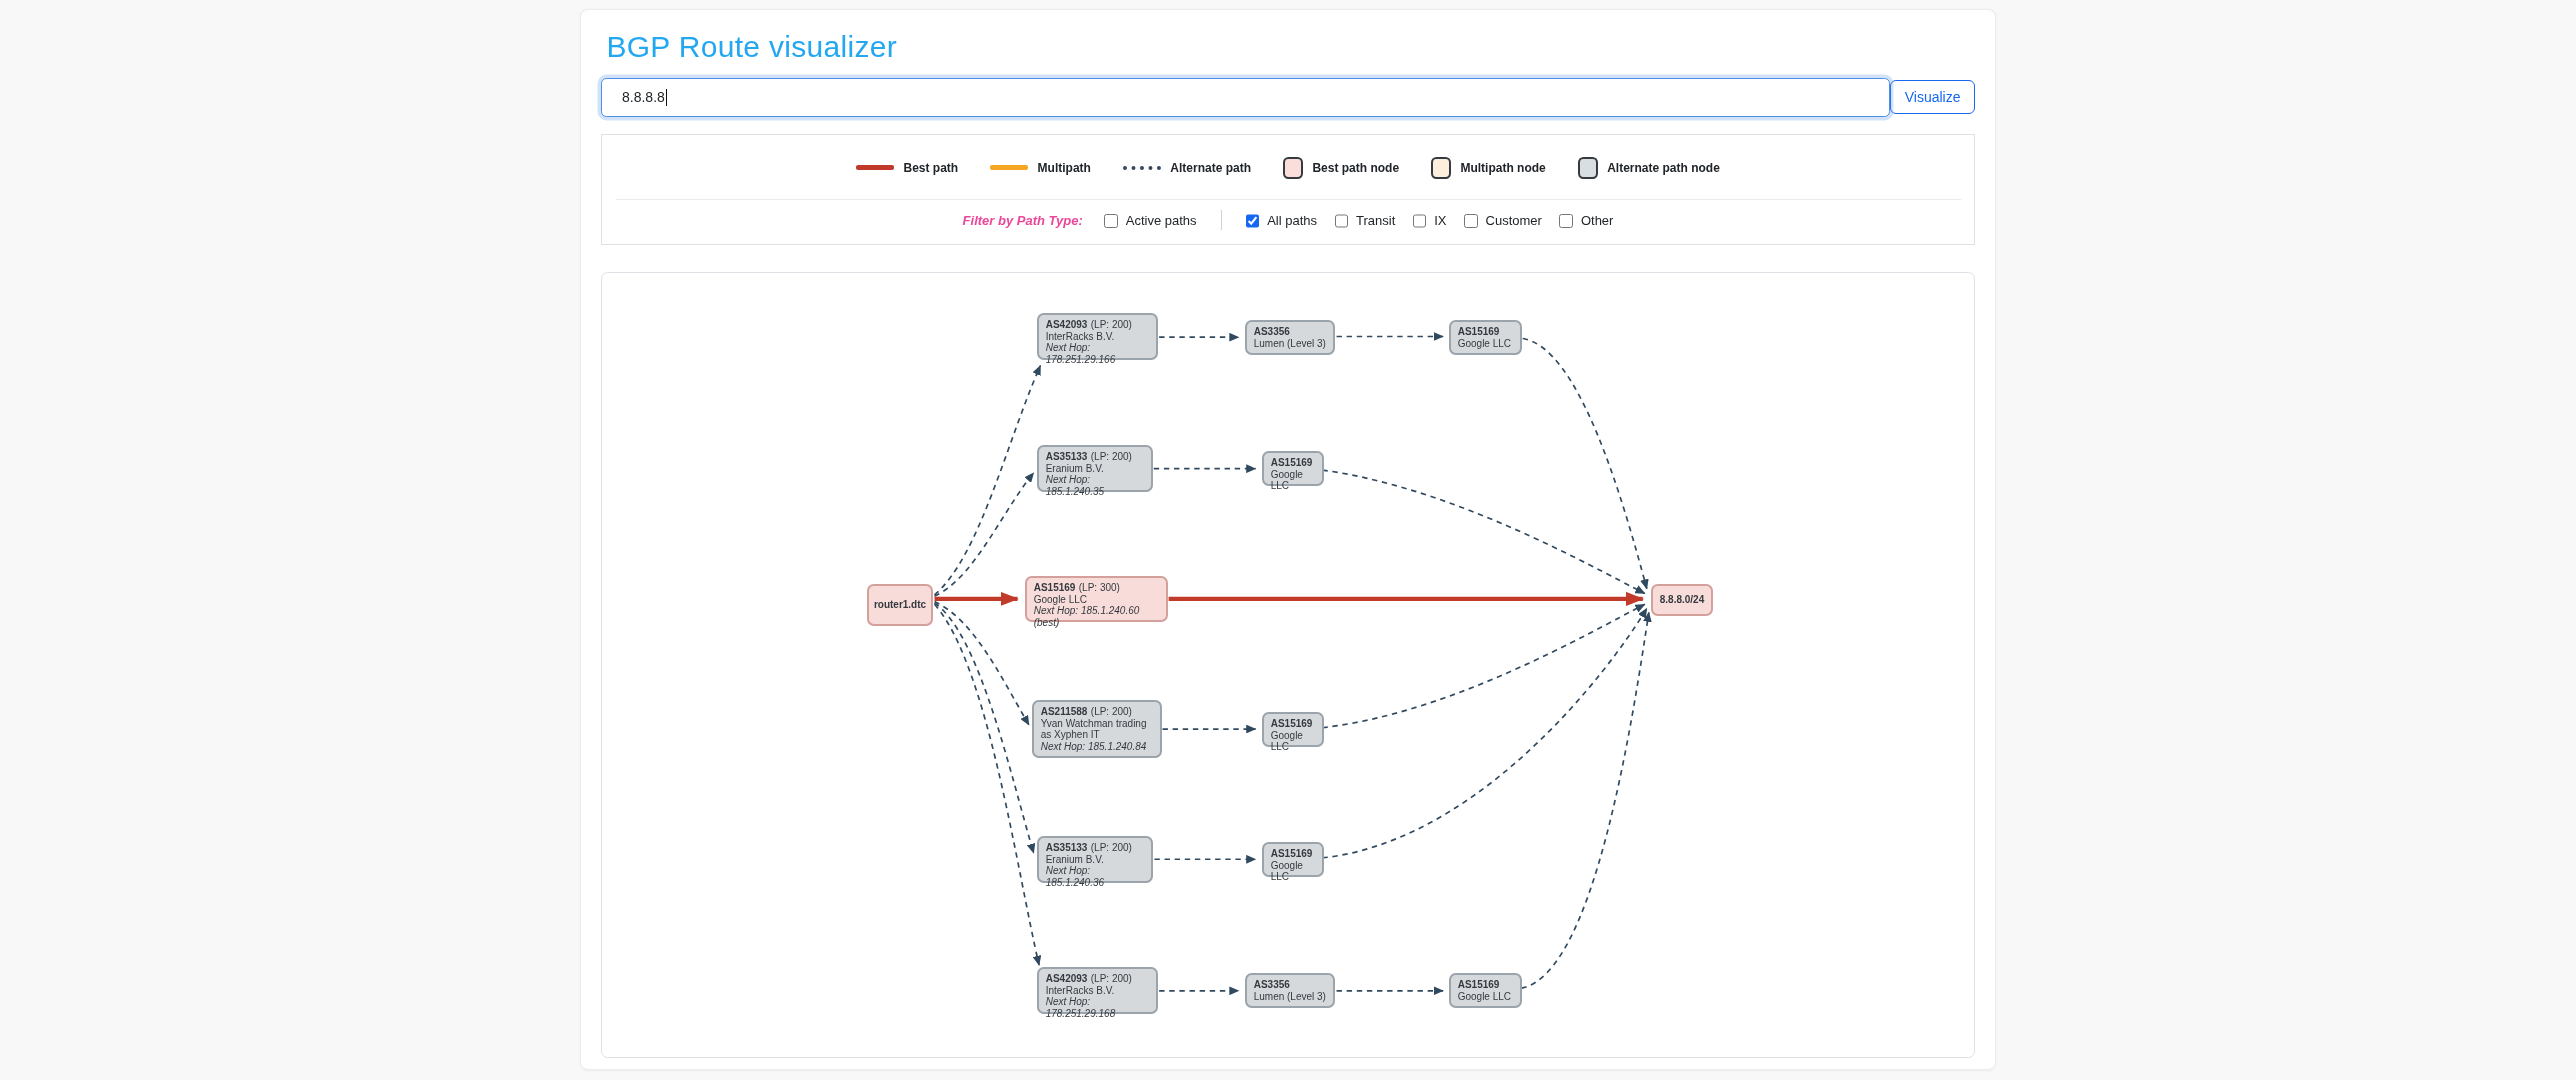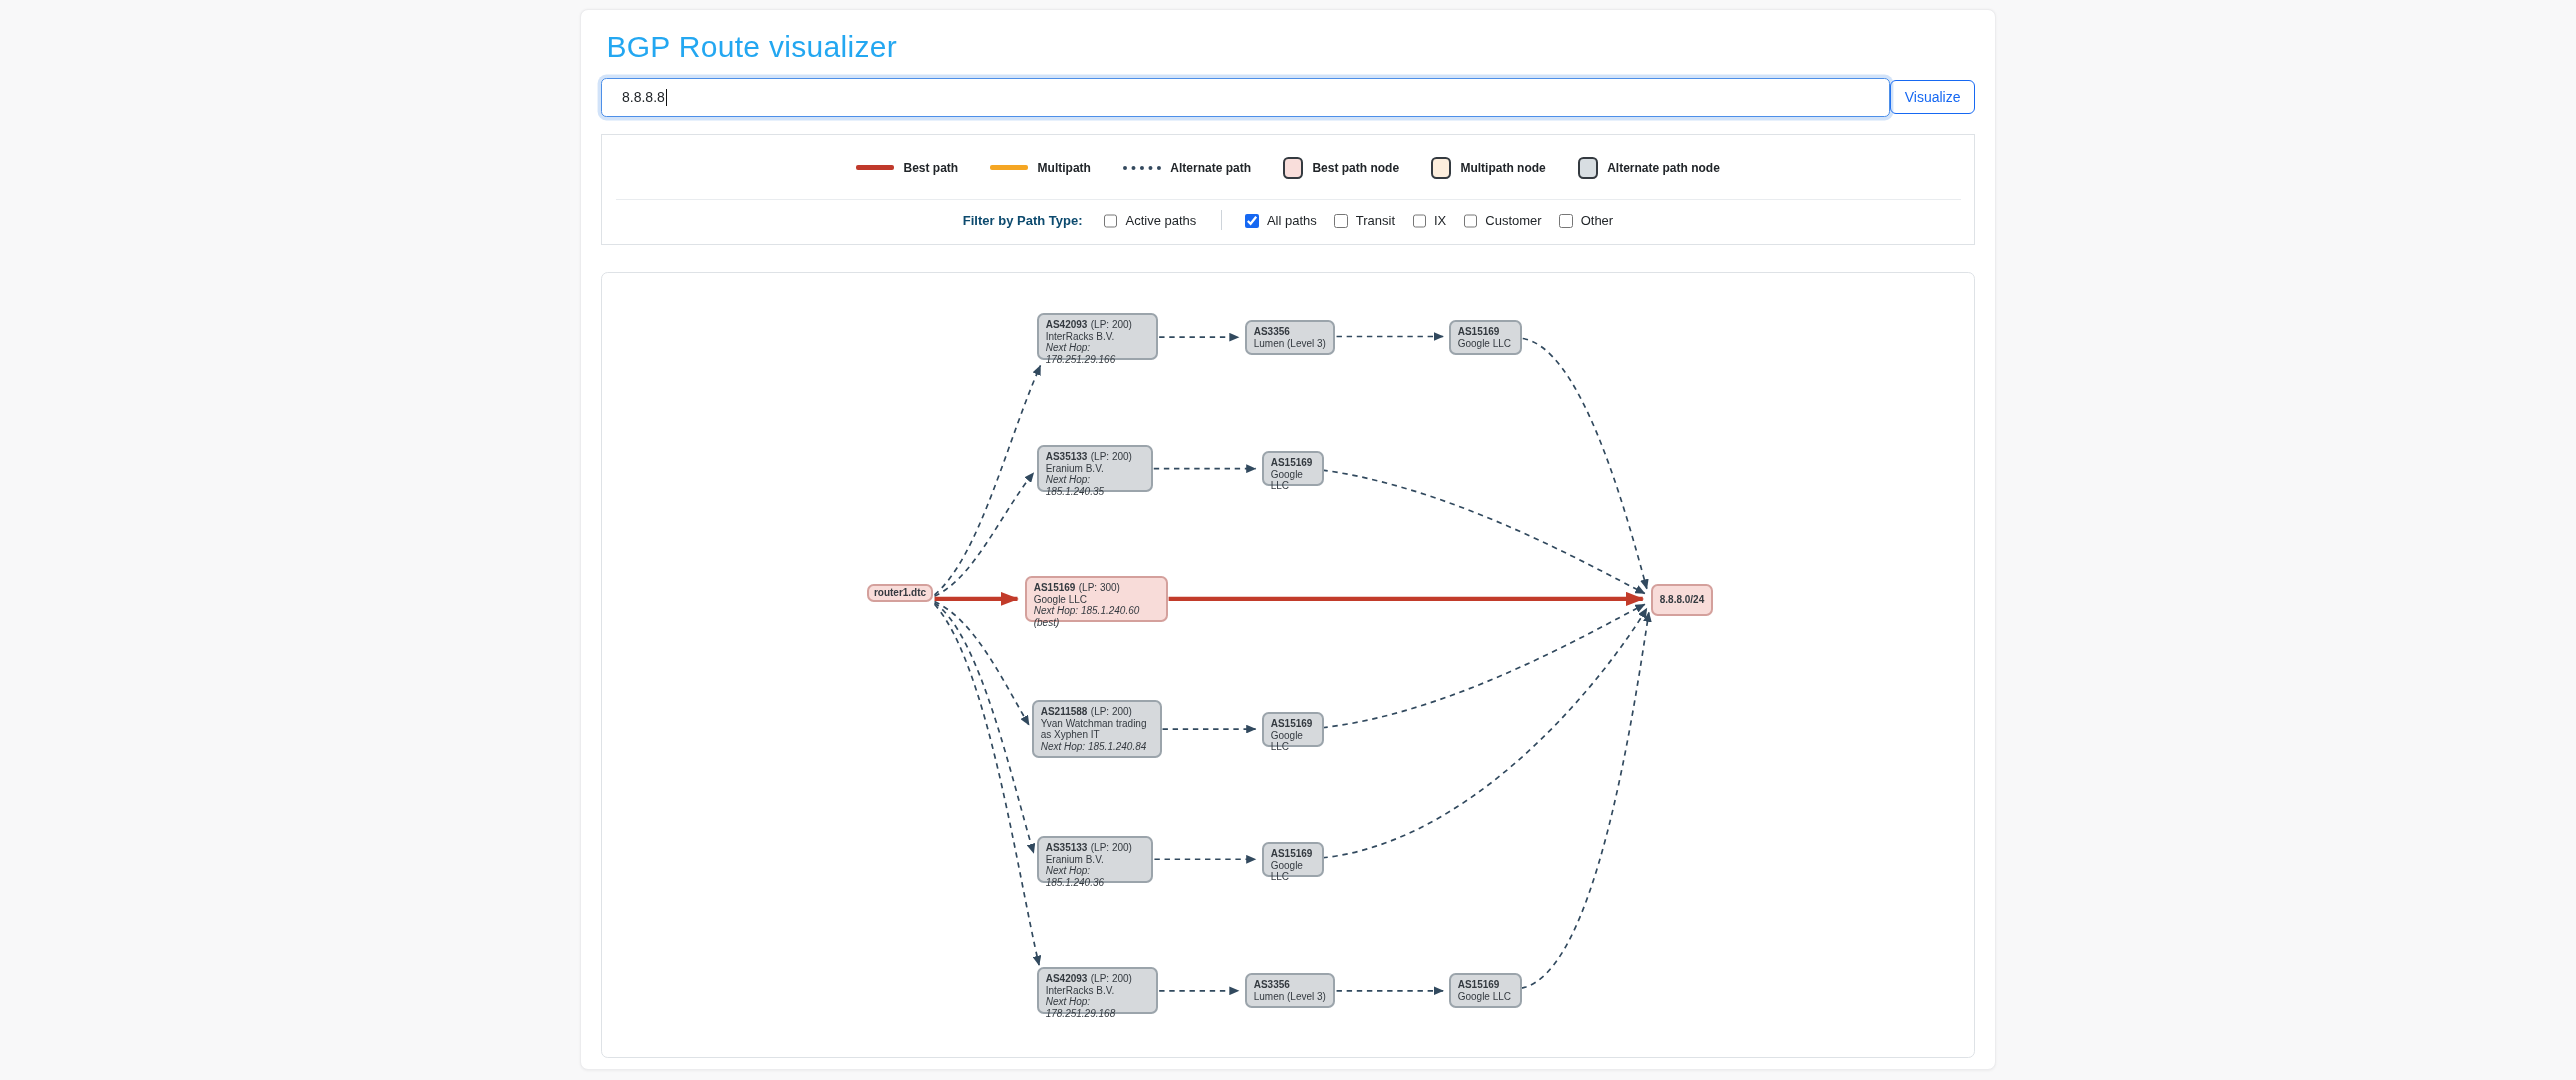--- a/index.html
+++ b/index.html
@@ -28,7 +28,7 @@
   .sw-node{width:20px;height:21.6px;border-radius:5.4px;border:2.7px solid #343a40;box-sizing:border-box;}
   .lg-divider{height:0.7px;background:#e9ecef;margin:0 13.5px;}
   .filter-row{display:flex;align-items:center;justify-content:center;gap:17.5px;padding:10.8px 0 13.5px 0;}
-  .filter-title{font-size:13px;font-weight:700;color:#0c4a6e;margin-right:4px;}
+  .filter-title{font-size:13px;font-weight:700;color:#ec4899;margin-right:4px;font-style:italic;}
   .chk{display:flex;align-items:flex-end;gap:8px;font-size:13px;color:#212529;cursor:pointer;}
   .chk input{width:13.5px;height:13.5px;accent-color:#1668f2;cursor:pointer;margin:0;}
   .vsep{width:0.7px;height:20px;background:#ced4da;margin:0 6.7px;}

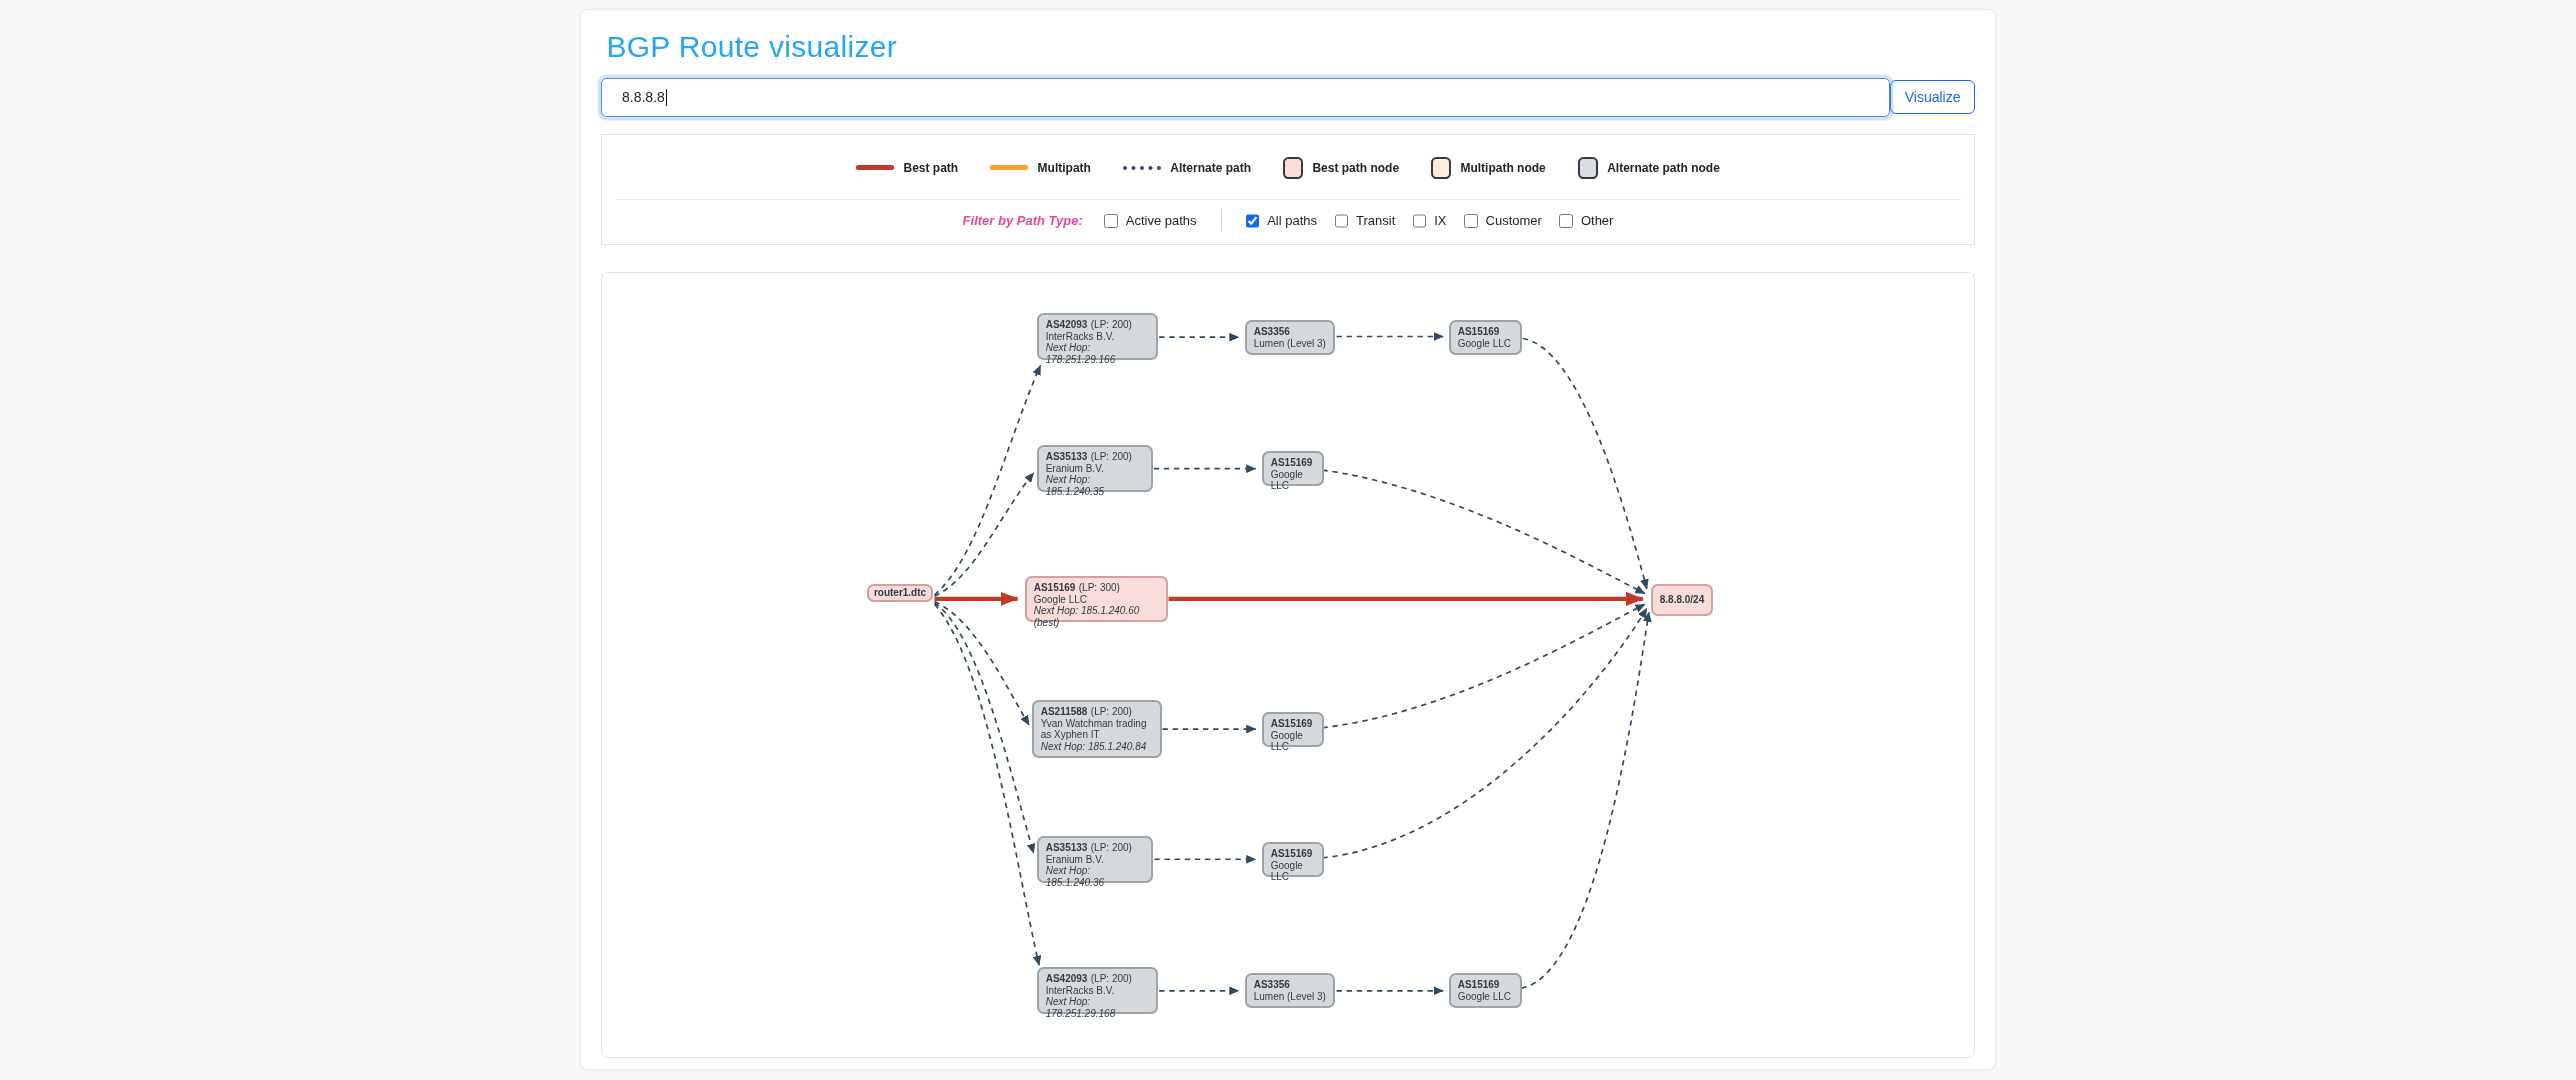--- a/index.html
+++ b/index.html
@@ -158,7 +158,7 @@
         </g>
       </svg>
 
-      <div class="node n-pink n-center" style="left:265px;top:311px;width:66px;height:18px">
+      <div class="node n-pink n-center" style="left:265px;top:311px;width:66px;height:42px">
         <span>router1.dtc</span>
       </div>
 

